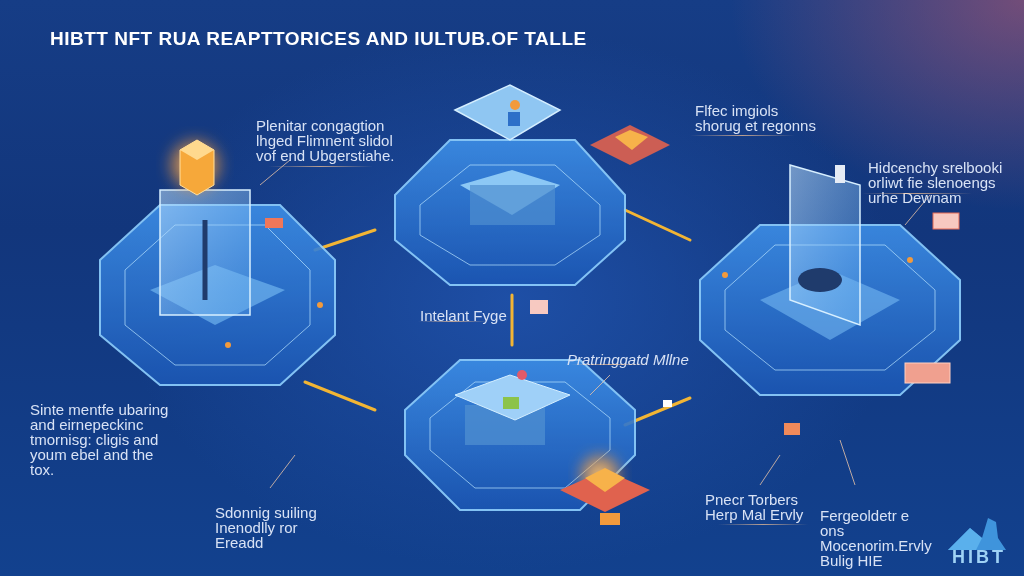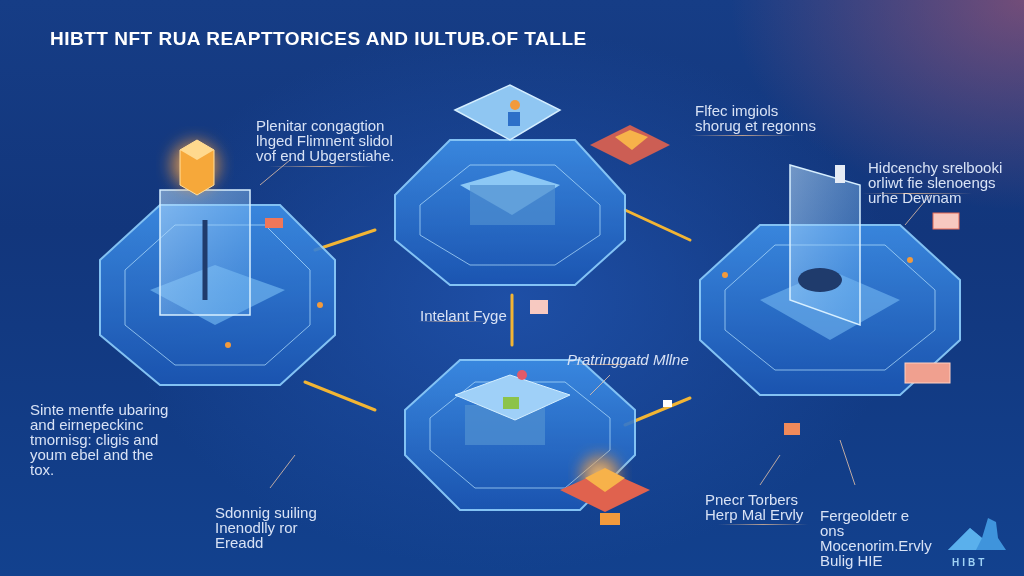--- a/index.html
+++ b/index.html
@@ -15,7 +15,7 @@
   .uline{position:absolute;height:1px;background:linear-gradient(90deg,rgba(255,200,150,0),rgba(255,200,150,0.7),rgba(255,200,150,0));}
   svg.art{position:absolute;left:0;top:0;}
   .logo{position:absolute;right:14px;bottom:8px;width:70px;height:60px;}
-  .logo-text{position:absolute;left:12px;bottom:0;font-size:10px;font-weight:bold;color:#9fd2f5;letter-spacing:3px;}
+  .logo-text{position:absolute;left:12px;bottom:0;font-size:18px;font-weight:bold;color:#9fd2f5;letter-spacing:3px;}
 </style>
 </head>
 <body>

